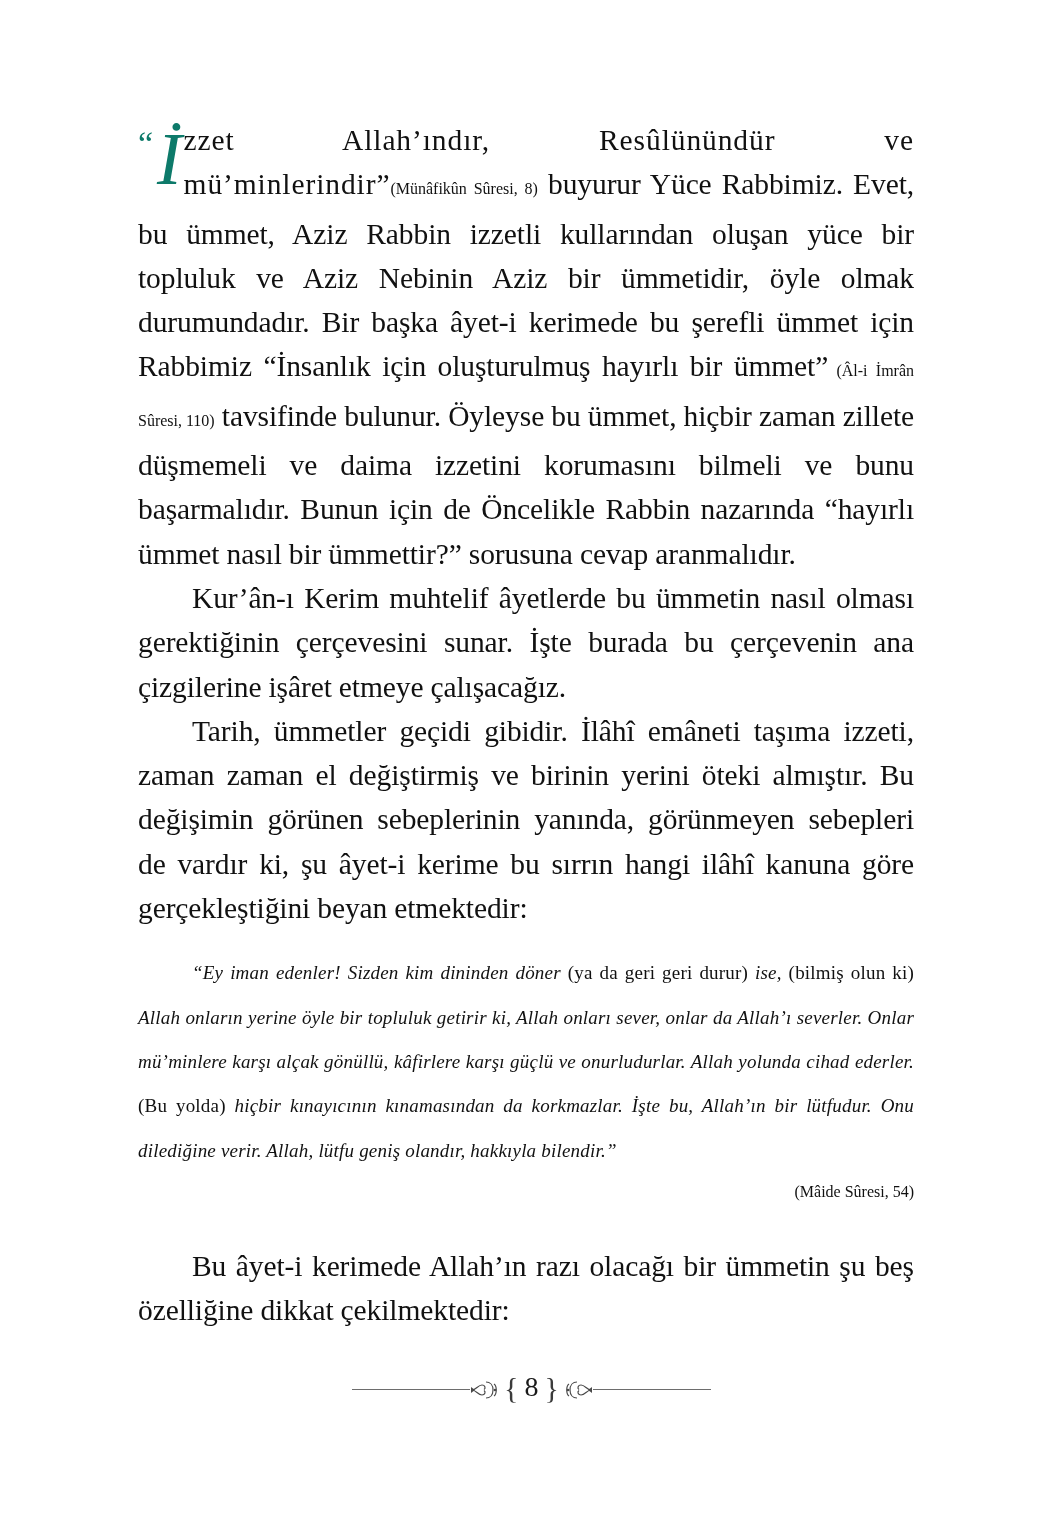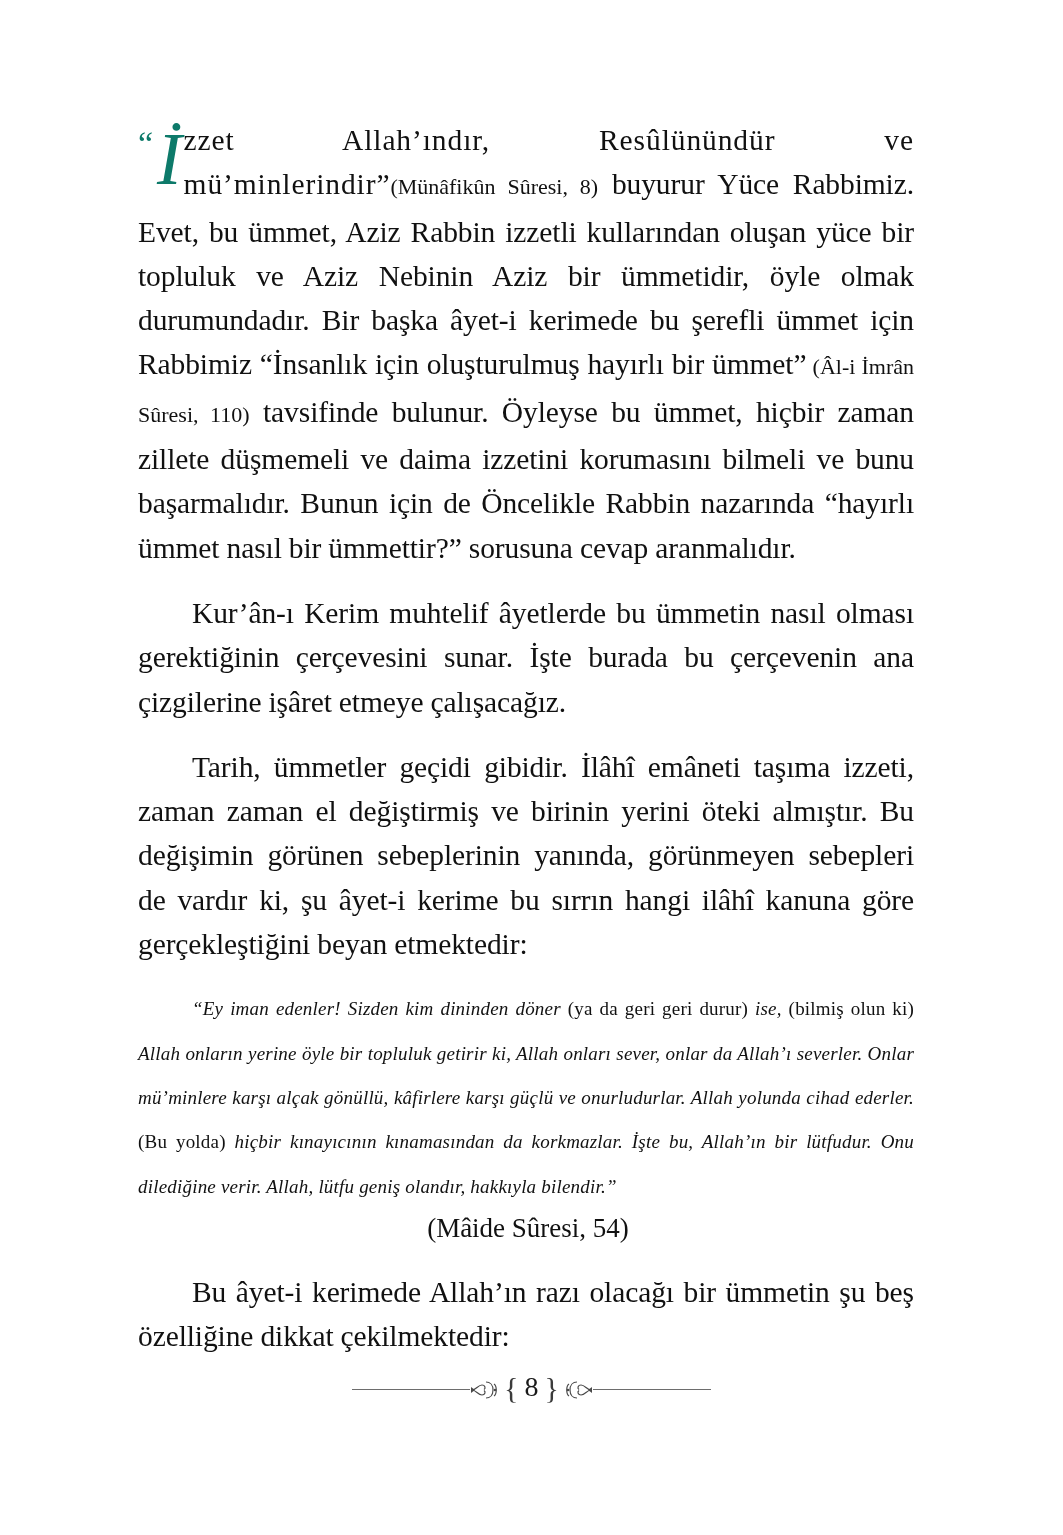--- a/index.html
+++ b/index.html
@@ -68,7 +68,7 @@
     word-spacing: 3px;
   }
   .cite {
-    font-size: 22px;
+    font-size: 16px;
     font-style: normal;
     letter-spacing: 0px;
   }

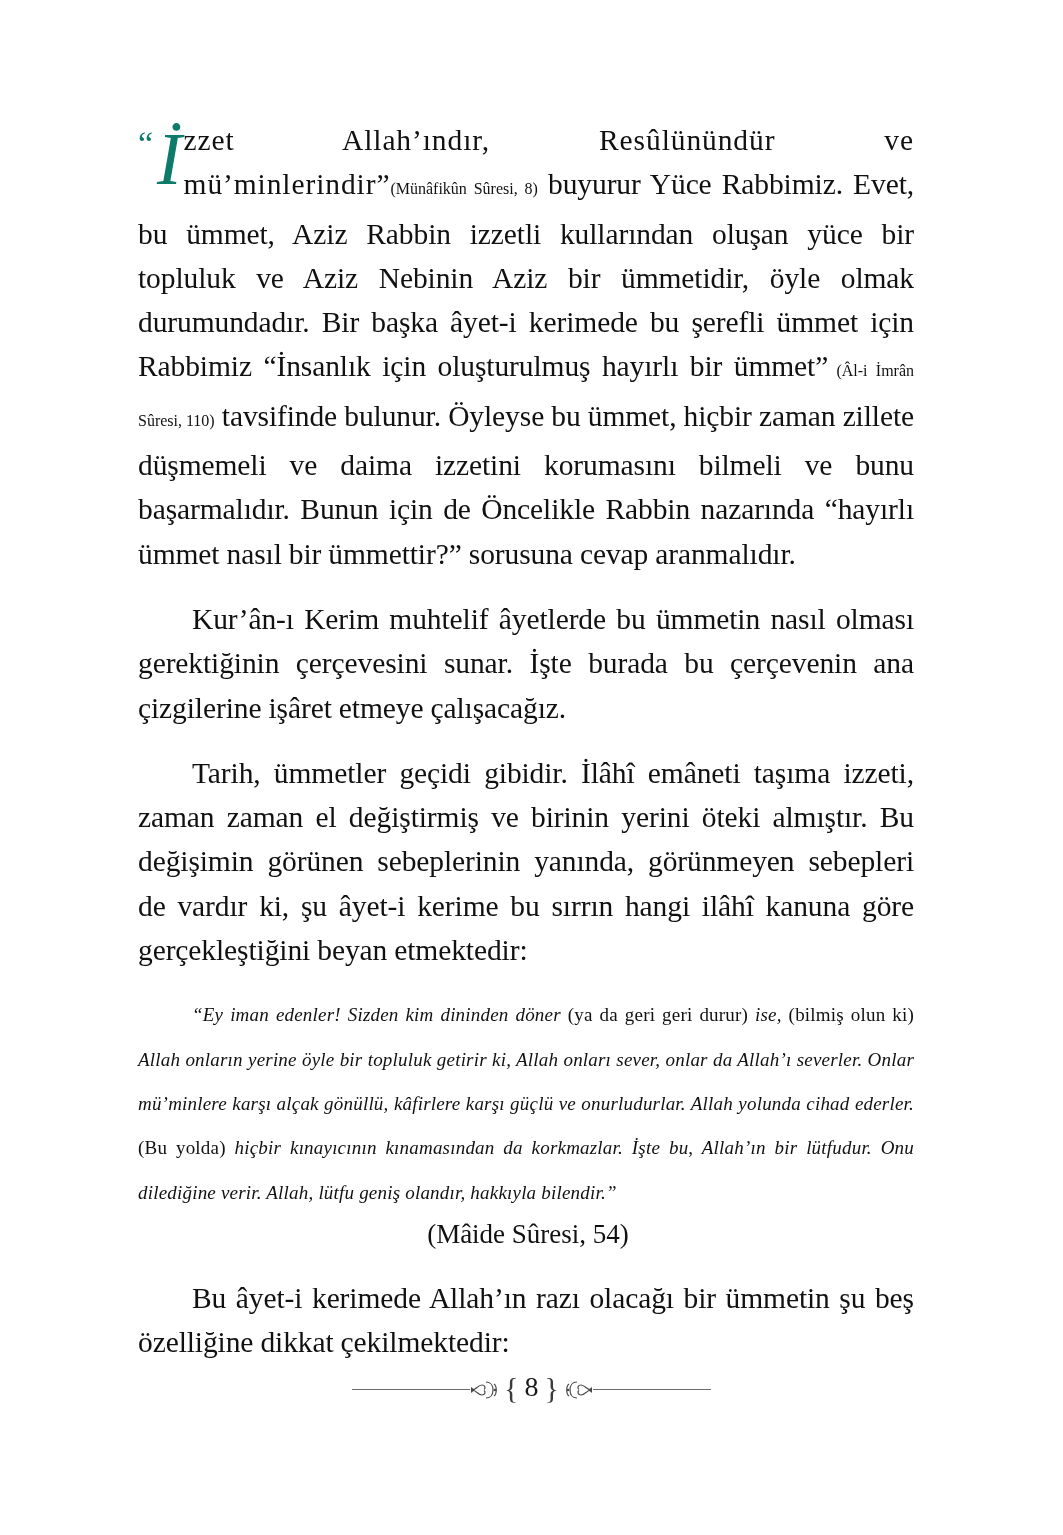--- a/index.html
+++ b/index.html
@@ -35,7 +35,7 @@
     letter-spacing: -0.1px;
     word-spacing: -0.2px;
   }
-  p.para + p.para { margin-top: 21px; }
+  p.para + p.para { }
   p.indent { text-indent: 54px; }
 
   

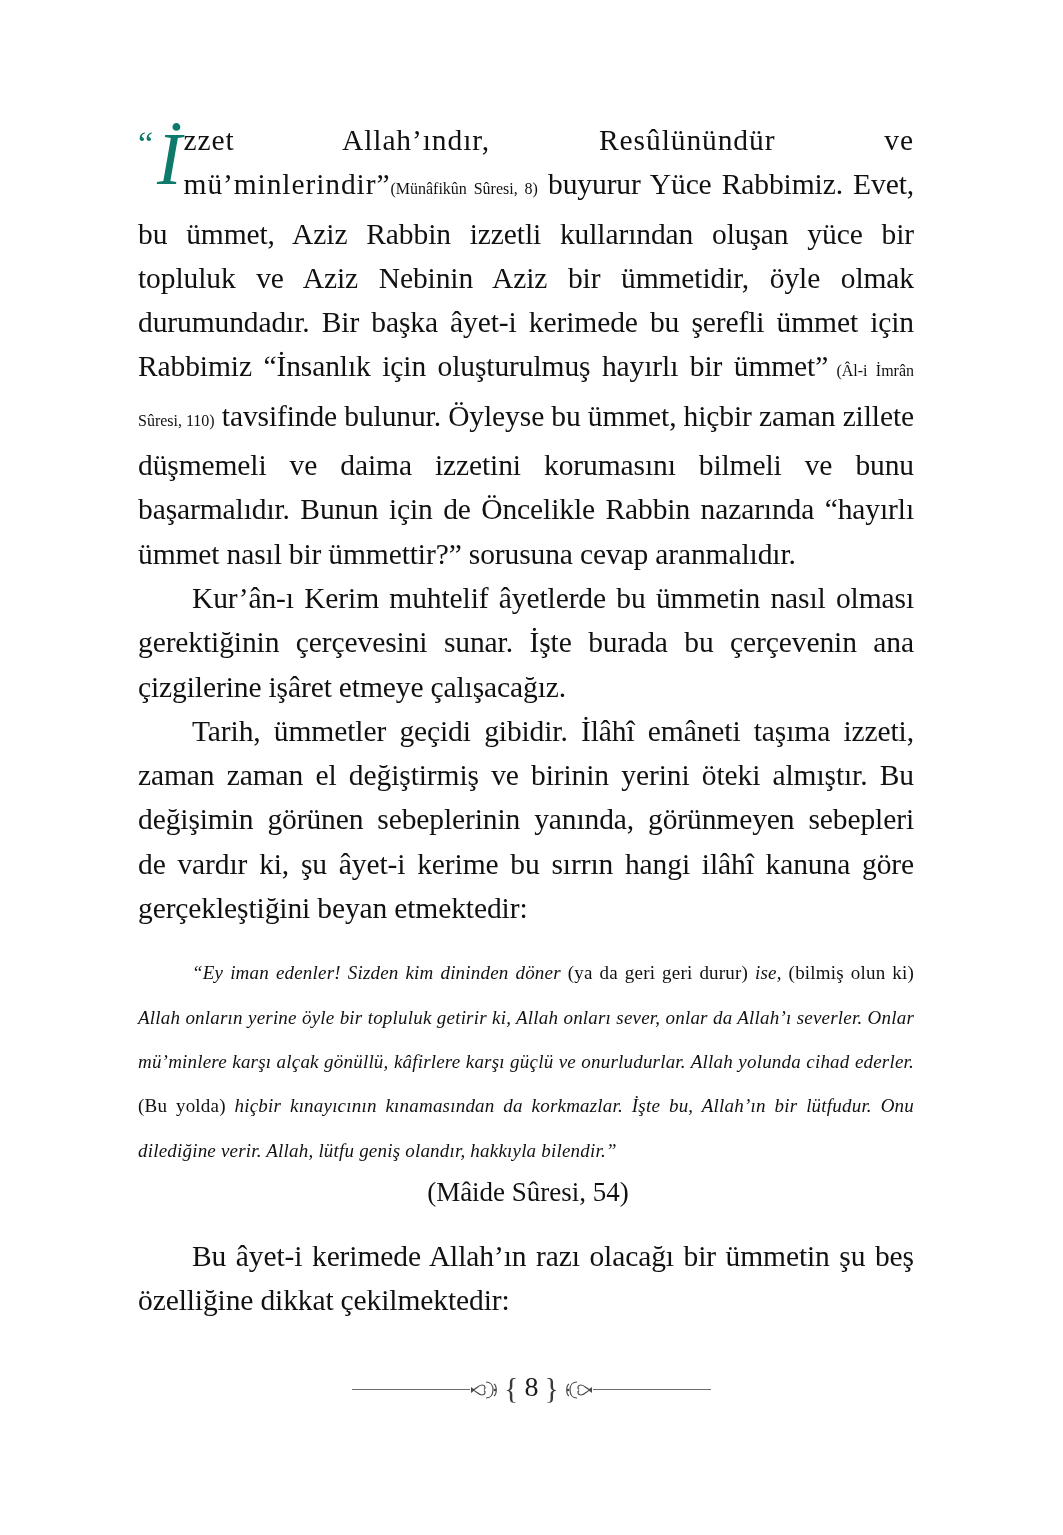--- a/index.html
+++ b/index.html
@@ -91,10 +91,10 @@
   .verse .roman { font-style: normal; }
   .verse-src {
     font-style: normal;
-    font-size: 27px;
+    font-size: 16px;
     line-height: 36px;
     margin: 1px 0 0 4px;
-    text-align: center;
+    text-align: right;
     text-indent: 0;
   }
 

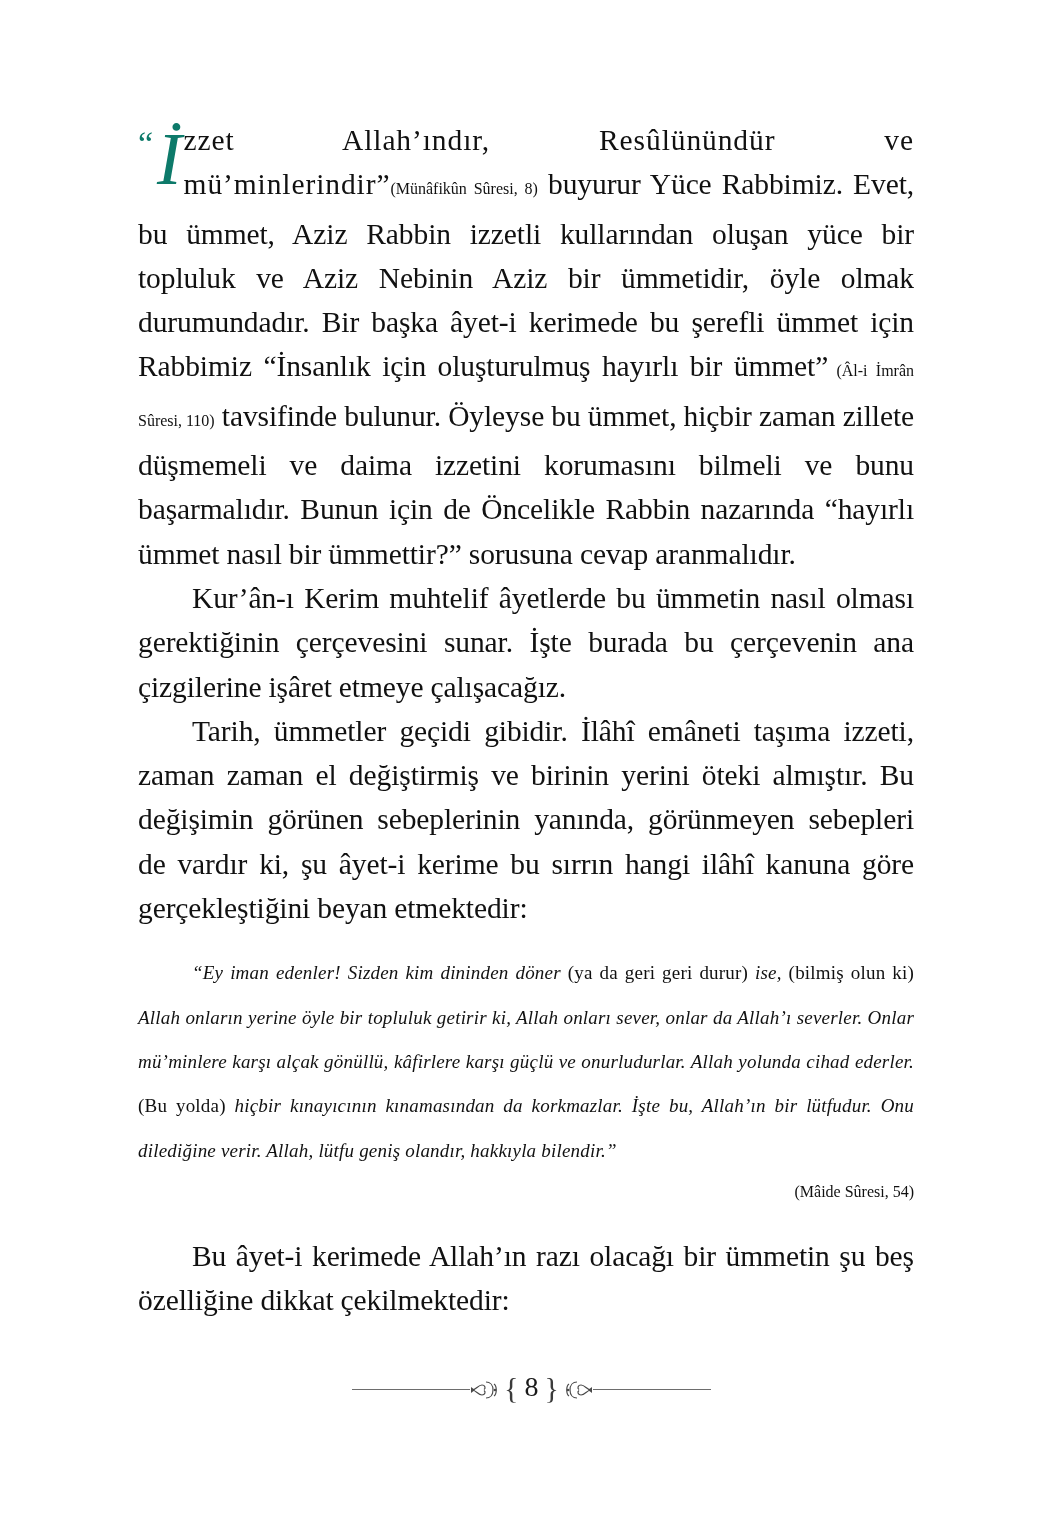--- a/index.html
+++ b/index.html
@@ -157,7 +157,7 @@
     </p>
     <p class="verse-src">(Mâide Sûresi, 54)</p>
 
-    <p class="para indent" style="margin-top:24px;">Bu âyet-i kerimede Allah’ın razı olacağı bir ümmetin şu beş özelliğine dikkat çekilmektedir:</p>
+    <p class="para indent" style="margin-top:34px;">Bu âyet-i kerimede Allah’ın razı olacağı bir ümmetin şu beş özelliğine dikkat çekilmektedir:</p>
 
   </div>
 

